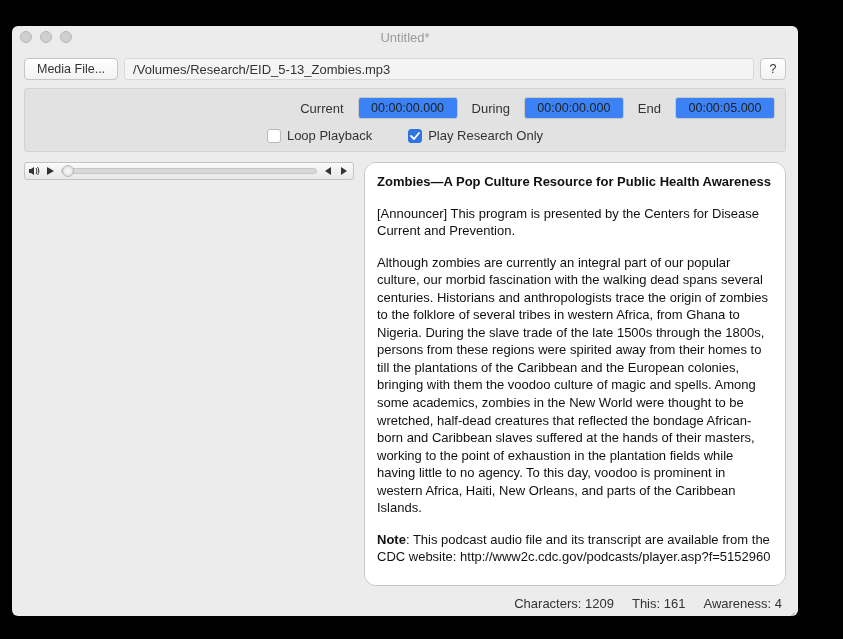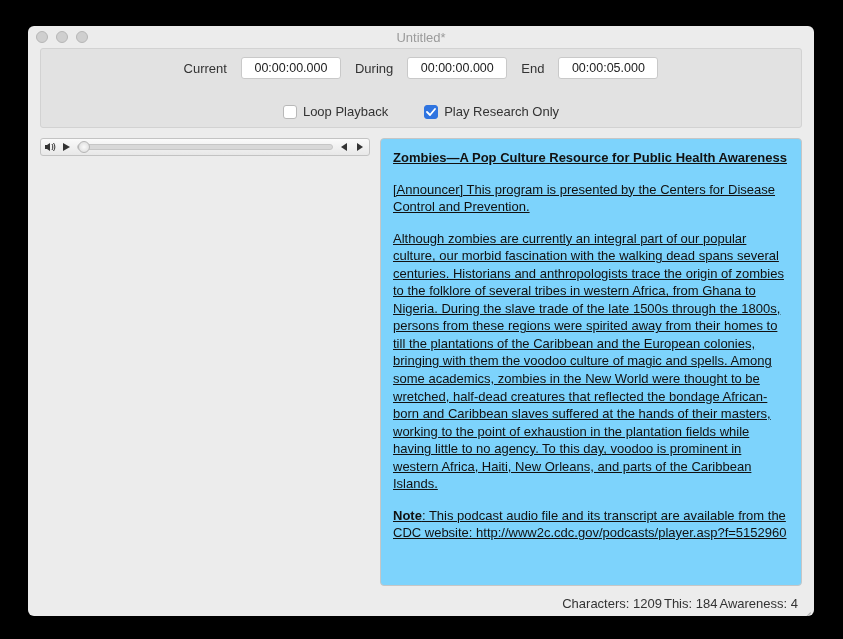--- a/index.html
+++ b/index.html
@@ -5,7 +5,7 @@
   * { box-sizing: border-box; margin: 0; padding: 0; }
   html, body { background: #000; width: 843px; height: 639px; overflow: hidden; font-family: "Lucida Grande", "Helvetica Neue", Arial, sans-serif; font-size: 13px; color: #222; }
   .window {
-    position: absolute; left: 28px; top: 26px; width: 786px; height: 590px;
+    position: absolute; left: 12px; top: 26px; width: 786px; height: 590px;
     background: #ececec; border-radius: 6px; box-shadow: 0 18px 40px rgba(0,0,0,.5);
     display: flex; flex-direction: column; overflow: hidden;
   }

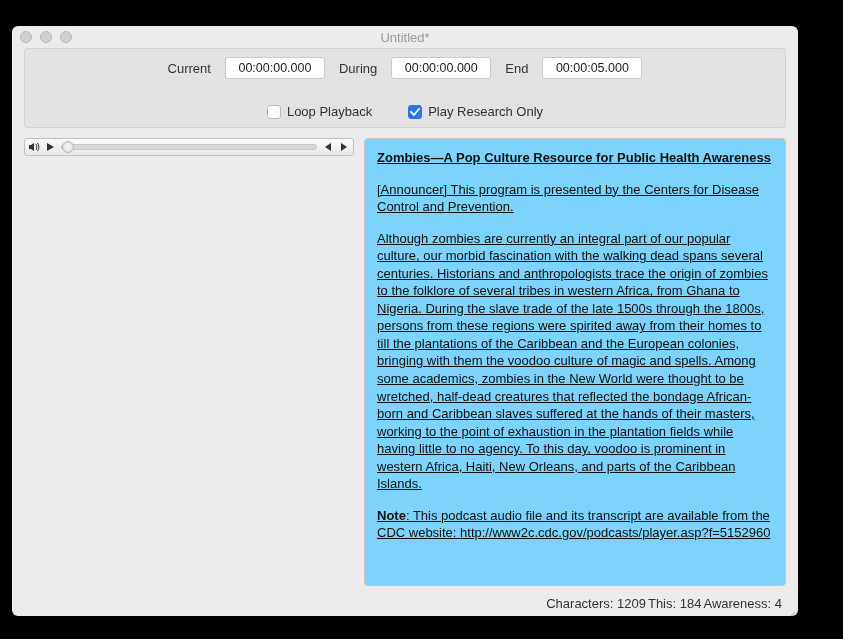--- a/index.html
+++ b/index.html
@@ -81,6 +81,13 @@
     <div class="title">Untitled*</div>
   </div>
 
+  <div class="row1">
+    <div class="btn">Media File...</div>
+    <div class="pathfield">
+        <span>/Volumes/Research/EID_5-13_Zombies.mp3</span>
+      </div>
+    <div class="btn helpbtn">?</div>
+  </div>
 
   <div class="panel">
     <div class="timerow">

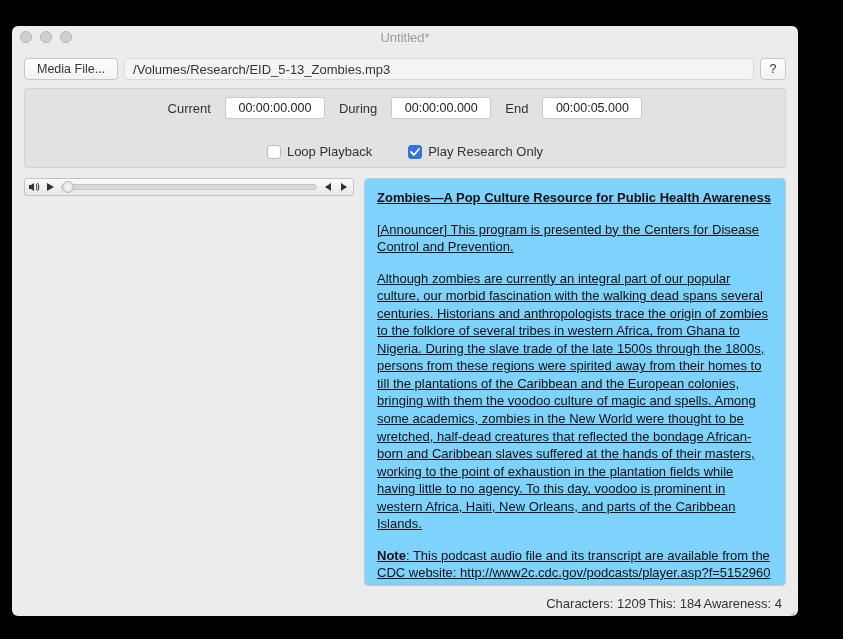--- a/index.html
+++ b/index.html
@@ -30,7 +30,7 @@
     margin:0 12px 10px 12px; background:#e2e2e2; border:1px solid #d2d2d2; border-radius:3px;
     padding:8px 10px 8px 10px;
   }
-  .timerow { display:flex; align-items:center; justify-content:center; gap:14px; }
+  .timerow { display:flex; align-items:center; justify-content:flex-end; gap:14px; }
   .timelabel { font-size:13px; color:#333; }
   .timefield {
     width:100px; height:22px; background:#ffffff; border:1px solid #c9c9c9; border-radius:3px;

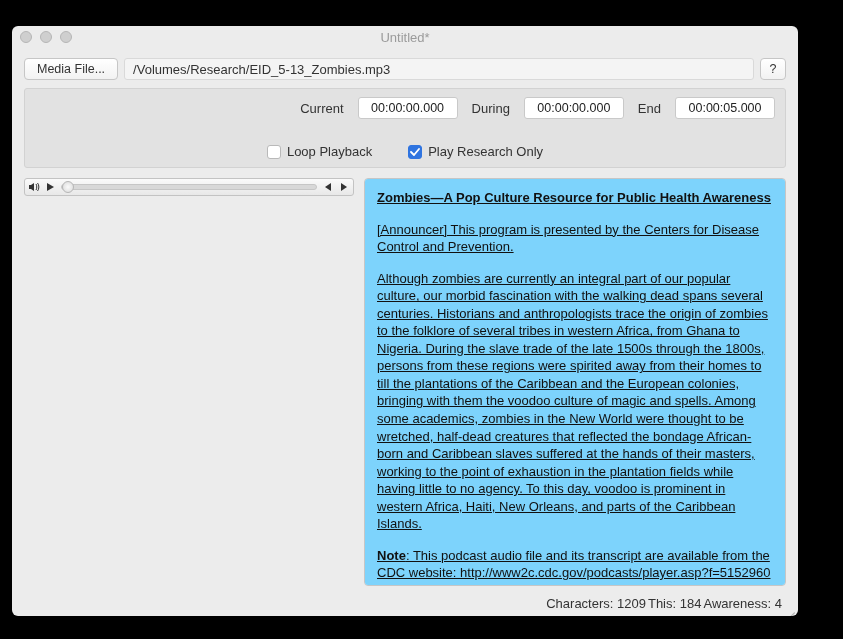--- a/index.html
+++ b/index.html
@@ -33,7 +33,7 @@
   .timerow { display:flex; align-items:center; justify-content:flex-end; gap:14px; }
   .timelabel { font-size:13px; color:#333; }
   .timefield {
-    width:100px; height:22px; background:#ffffff; border:1px solid #c9c9c9; border-radius:3px;
+    width:100px; height:22px; background:#3b82f6; border:1px solid #c9c9c9; border-radius:3px;
     display:flex; align-items:center; justify-content:center; font-size:12.5px; color:#222;
   }
   .checkrow { display:flex; align-items:center; justify-content:center; gap:36px; margin-top:25px; }

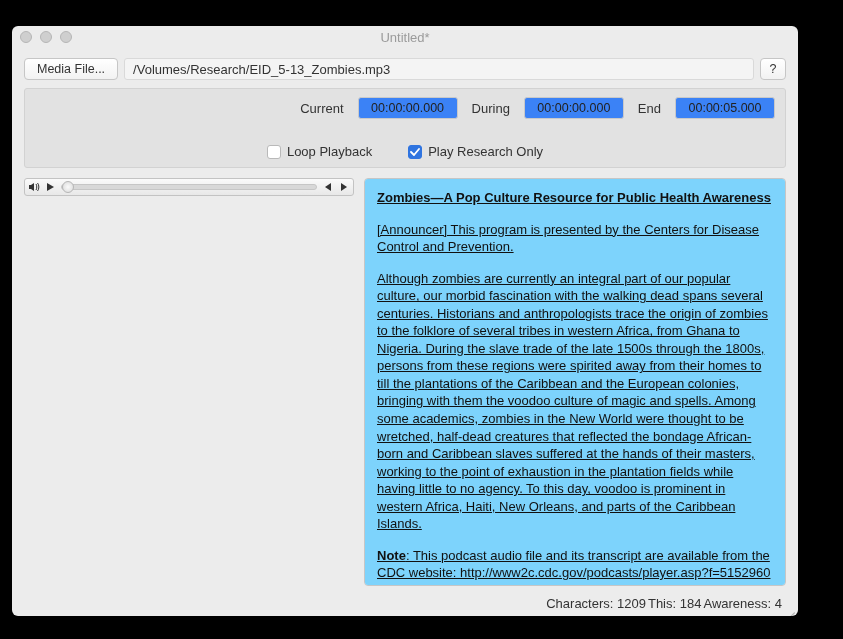--- a/index.html
+++ b/index.html
@@ -36,7 +36,7 @@
     width:100px; height:22px; background:#3b82f6; border:1px solid #c9c9c9; border-radius:3px;
     display:flex; align-items:center; justify-content:center; font-size:12.5px; color:#222;
   }
-  .checkrow { display:flex; align-items:center; justify-content:center; gap:36px; margin-top:25px; }
+  .checkrow { display:flex; align-items:center; justify-content:center; gap:36px; margin-top:9px; }
   .chk { display:flex; align-items:center; gap:6px; font-size:13px; color:#333; }
   .box { width:14px; height:14px; border:1px solid #b9b9b9; border-radius:3px; background:#fff; display:inline-flex; align-items:center; justify-content:center; }
   .box.checked { background:#2f74e0; border-color:#2f74e0; }

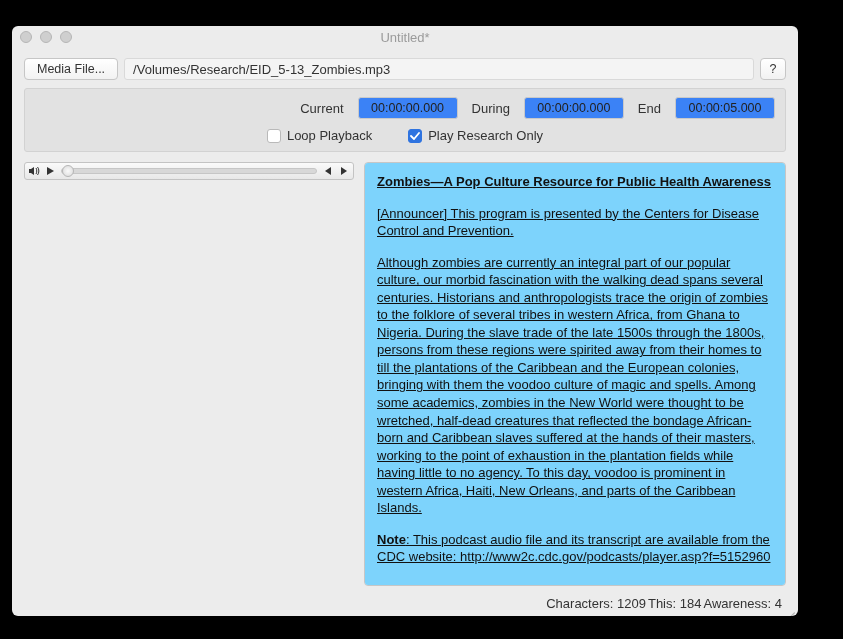--- a/index.html
+++ b/index.html
@@ -55,8 +55,8 @@
 
   .right { flex:1; display:flex; flex-direction:column; min-height:0; }
   .textpane {
-    flex:1; background:#7dd3fc; border:1px solid #c6c6c6; border-radius:4px;
-    padding:10px 12px; font-size:13px; line-height:1.35; color:#111; overflow:auto;text-decoration:underline;
+    flex:1; background:#ffffff; border:1px solid #c6c6c6; border-radius:12px;
+    padding:10px 12px; font-size:13px; line-height:1.35; color:#111; overflow:auto;
   }
   .textpane .h { font-weight:bold; }
   .textpane p { margin-bottom:14px; }

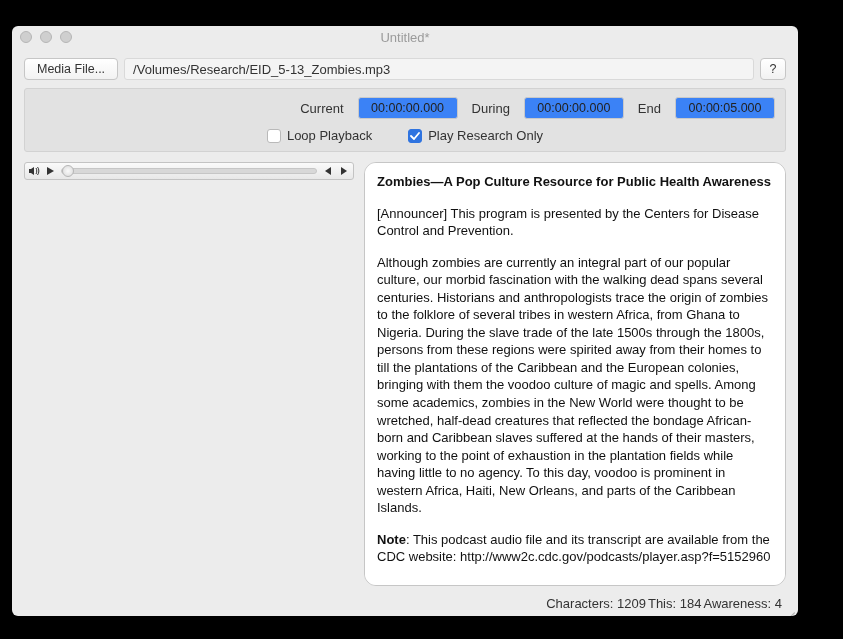--- a/index.html
+++ b/index.html
@@ -155,7 +155,7 @@
     <div class="right">
       <div class="textpane">
         <p class="h">Zombies—A Pop Culture Resource for Public Health Awareness</p>
-        <p>[Announcer] This program is presented by the Centers for Disease Control and Prevention.</p>
+        <p>[Announcer] This program is presented by the Centers for Disease Current and Prevention.</p>
         <p>Although zombies are currently an integral part of our popular culture, our morbid fascination with the walking dead spans several centuries. Historians and anthropologists trace the origin of zombies to the folklore of several tribes in western Africa, from Ghana to Nigeria. During the slave trade of the late 1500s through the 1800s, persons from these regions were spirited away from their homes to till the plantations of the Caribbean and the European colonies, bringing with them the voodoo culture of magic and spells. Among some academics, zombies in the New World were thought to be wretched, half-dead creatures that reflected the bondage African-born and Caribbean slaves suffered at the hands of their masters, working to the point of exhaustion in the plantation fields while having little to no agency. To this day, voodoo is prominent in western Africa, Haiti, New Orleans, and parts of the Caribbean Islands.</p>
         <p class="note"><b>Note</b><span>: This podcast audio file and its transcript are available from the CDC website: http://www2c.cdc.gov/podcasts/player.asp?f=5152960</span></p>
       </div>

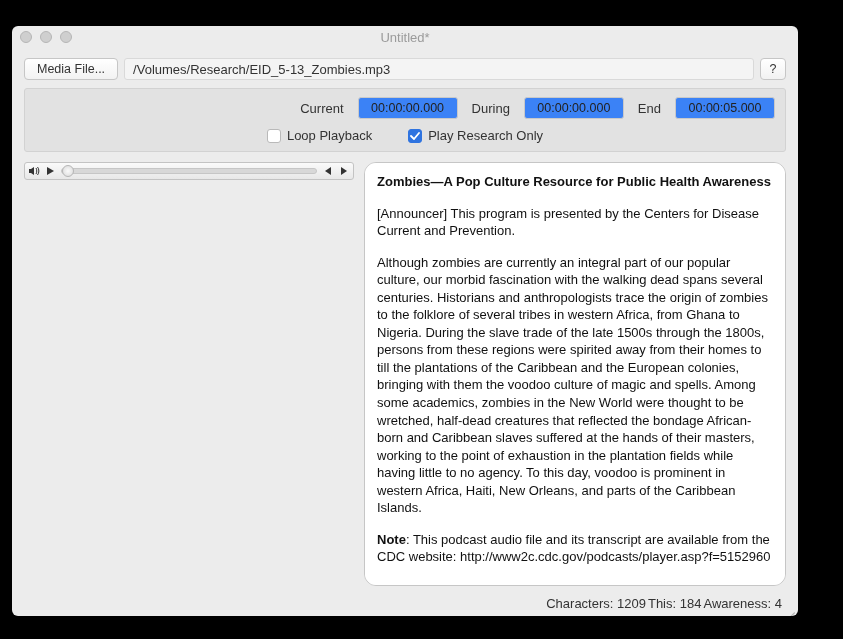--- a/index.html
+++ b/index.html
@@ -62,7 +62,7 @@
   .textpane p { margin-bottom:14px; }
   .textpane .note b { font-weight:bold;margin-top:16px; }
 
-  .status { height:26px; display:flex; align-items:center; justify-content:flex-end; gap:2px; padding:0 16px; font-size:13px; color:#333; position:relative; }
+  .status { height:26px; display:flex; align-items:center; justify-content:flex-end; gap:18px; padding:0 16px; font-size:13px; color:#333; position:relative; }
   .resize { position:absolute; right:3px; bottom:3px; width:12px; height:12px; }
   .resize::before, .resize::after { content:""; position:absolute; background:#b9b9b9; }
   .resize::before { right:0; bottom:0; width:10px; height:1px; transform:rotate(-45deg); transform-origin:right bottom; }

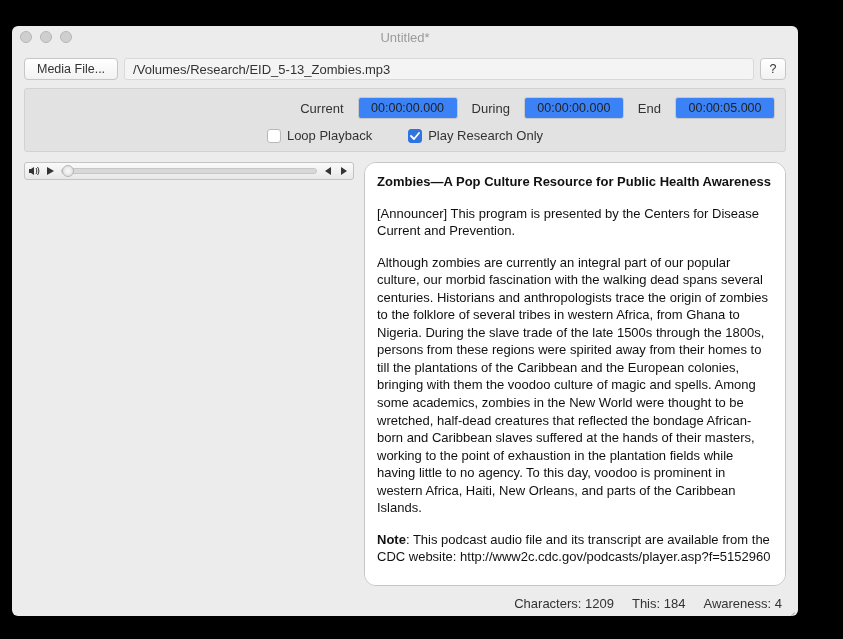--- a/index.html
+++ b/index.html
@@ -164,7 +164,7 @@
 
   <div class="status">
     <span><span>Characters:</span> <span>1209</span></span>
-    <span><span>This:</span> <span>184</span></span>
+    <span><span>This:</span> <span>161</span></span>
     <span><span>Awareness:</span> <span>4</span></span>
     <div class="resize"></div>
   </div>

